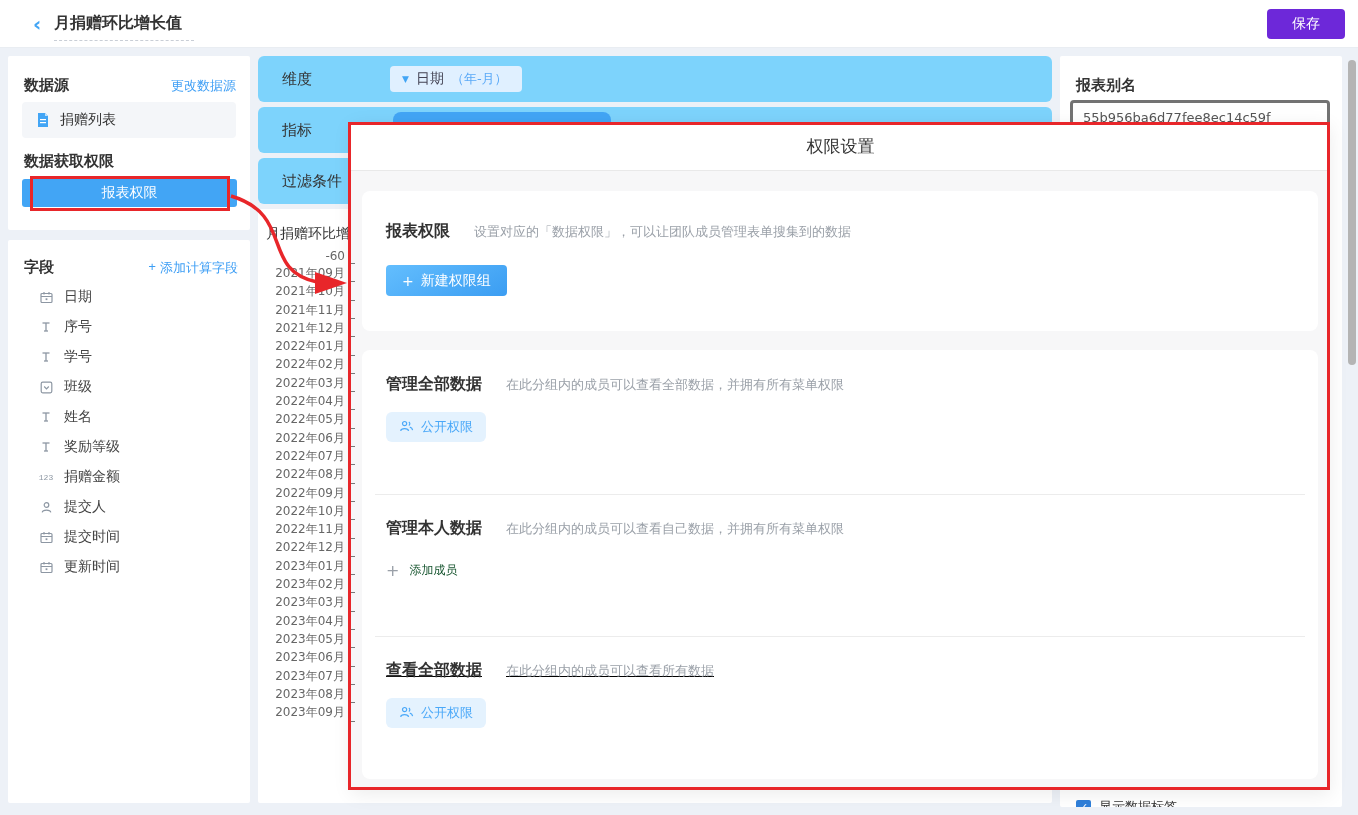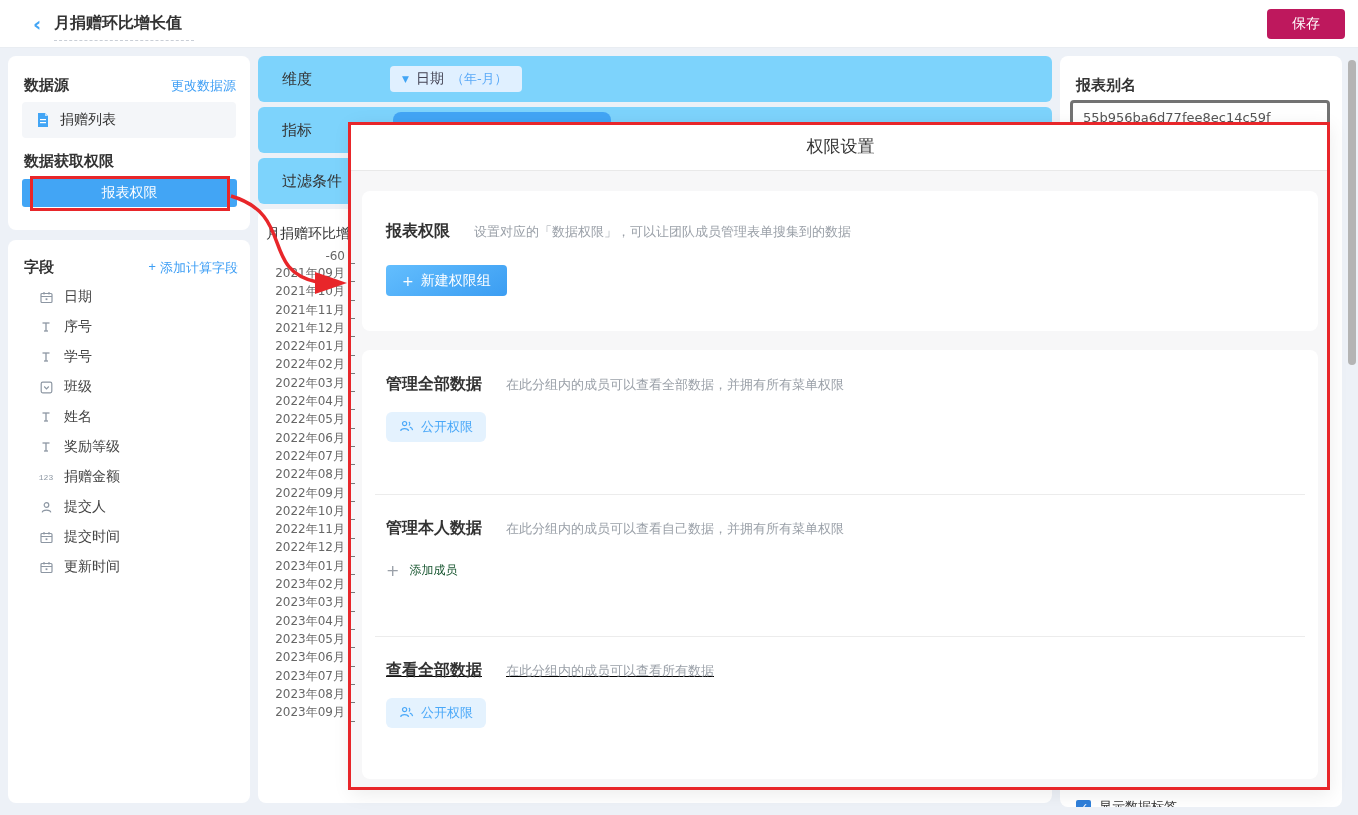--- a/index.html
+++ b/index.html
@@ -11,7 +11,7 @@
   .topbar { position:absolute; left:0; top:0; width:1358px; height:48px; background:#fff; border-bottom:1px solid #e9edf2; z-index:10; }
   .back { position:absolute; left:26px; top:13px; width:22px; height:22px; color:#42a5f5; font-size:20px; font-weight:bold; cursor:pointer; line-height:22px; text-align:center; }
   .page-title { position:absolute; left:54px; top:13px; font-size:16px; font-weight:bold; color:#333; padding-bottom:6px; border-bottom:1px dashed #c9ced6; min-width:140px; }
-  .save-btn { position:absolute; right:13px; top:9px; width:78px; height:30px; background:#be185d; color:#fff; border:none; border-radius:4px; font-size:14px; cursor:pointer; font-family:inherit; }
+  .save-btn { position:absolute; right:13px; top:9px; width:78px; height:30px; background:#6d28d9; color:#fff; border:none; border-radius:4px; font-size:14px; cursor:pointer; font-family:inherit; }
 
   .card { position:absolute; background:#fff; border-radius:8px; }
 

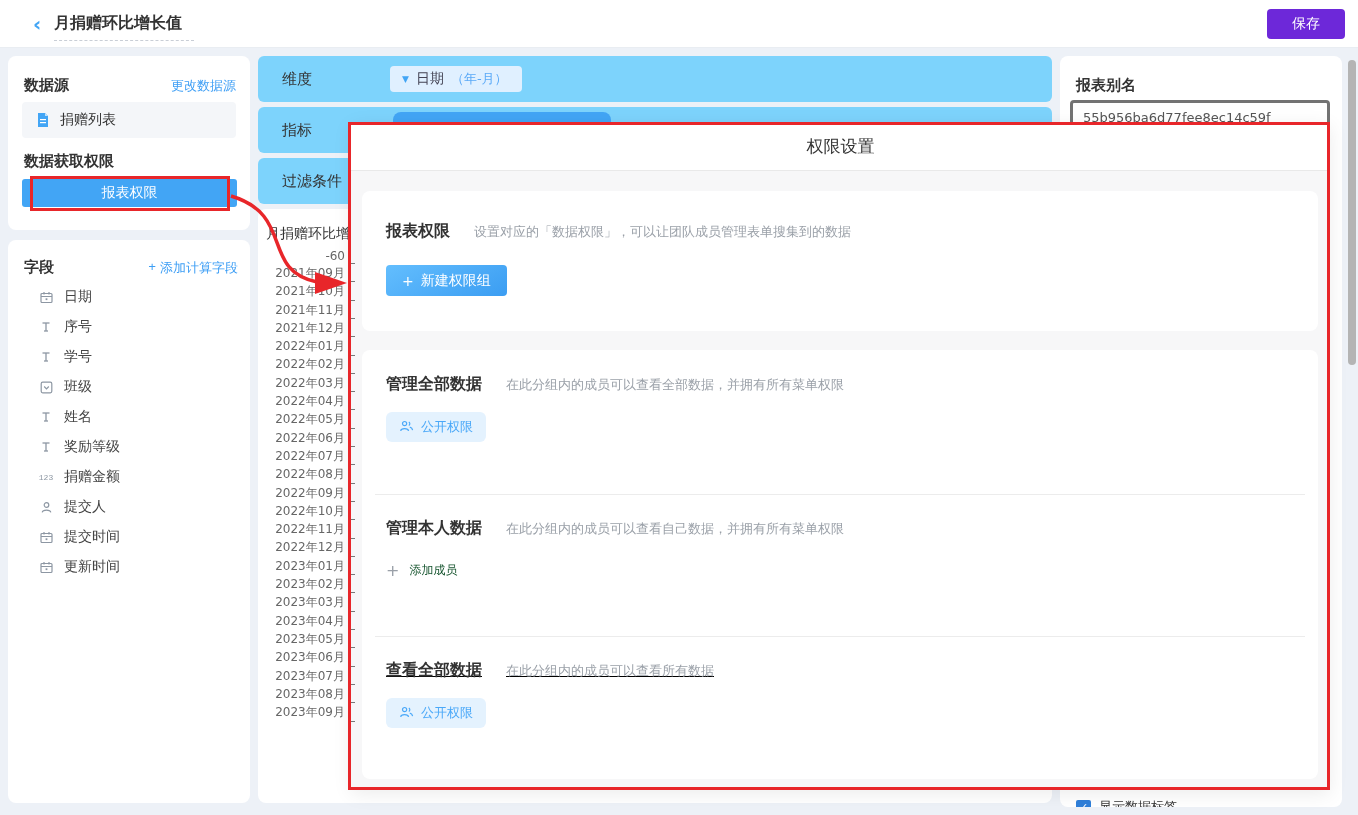--- a/index.html
+++ b/index.html
@@ -13,7 +13,7 @@
   .page-title { position:absolute; left:54px; top:13px; font-size:16px; font-weight:bold; color:#333; padding-bottom:6px; border-bottom:1px dashed #c9ced6; min-width:140px; }
   .save-btn { position:absolute; right:13px; top:9px; width:78px; height:30px; background:#6d28d9; color:#fff; border:none; border-radius:4px; font-size:14px; cursor:pointer; font-family:inherit; }
 
-  .card { position:absolute; background:#fff; border-radius:8px; }
+  .card { position:absolute; background:#fff; border-radius:2px; }
 
   
   .ds-card { left:8px; top:56px; width:242px; height:174px; }

